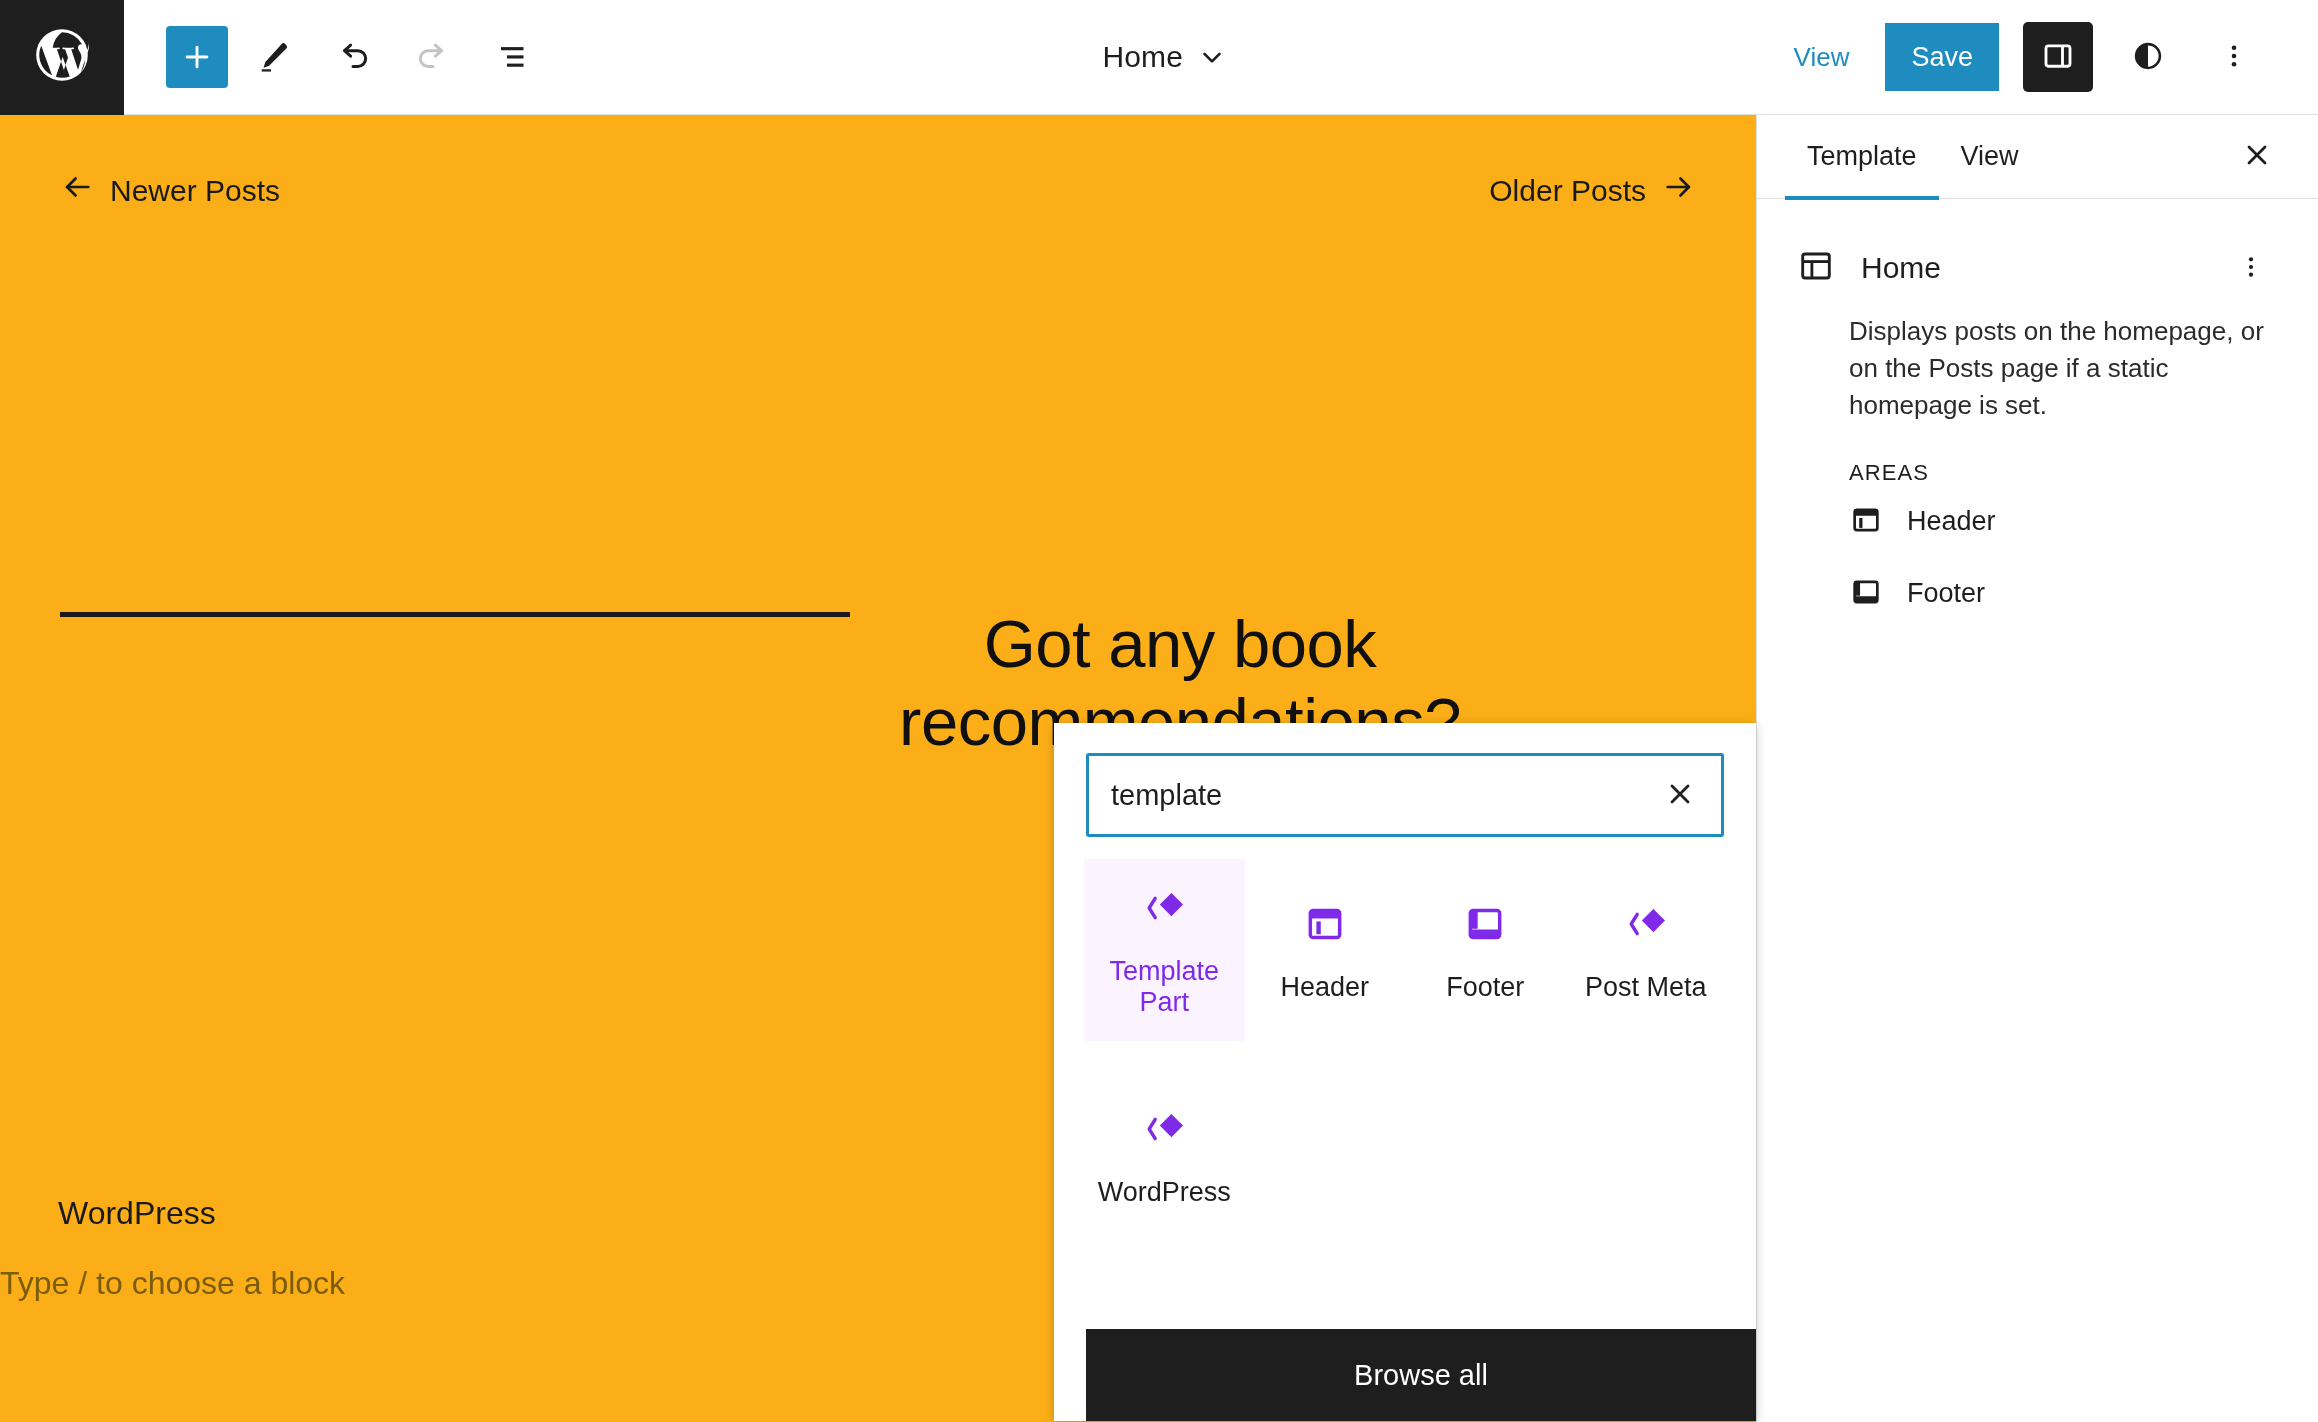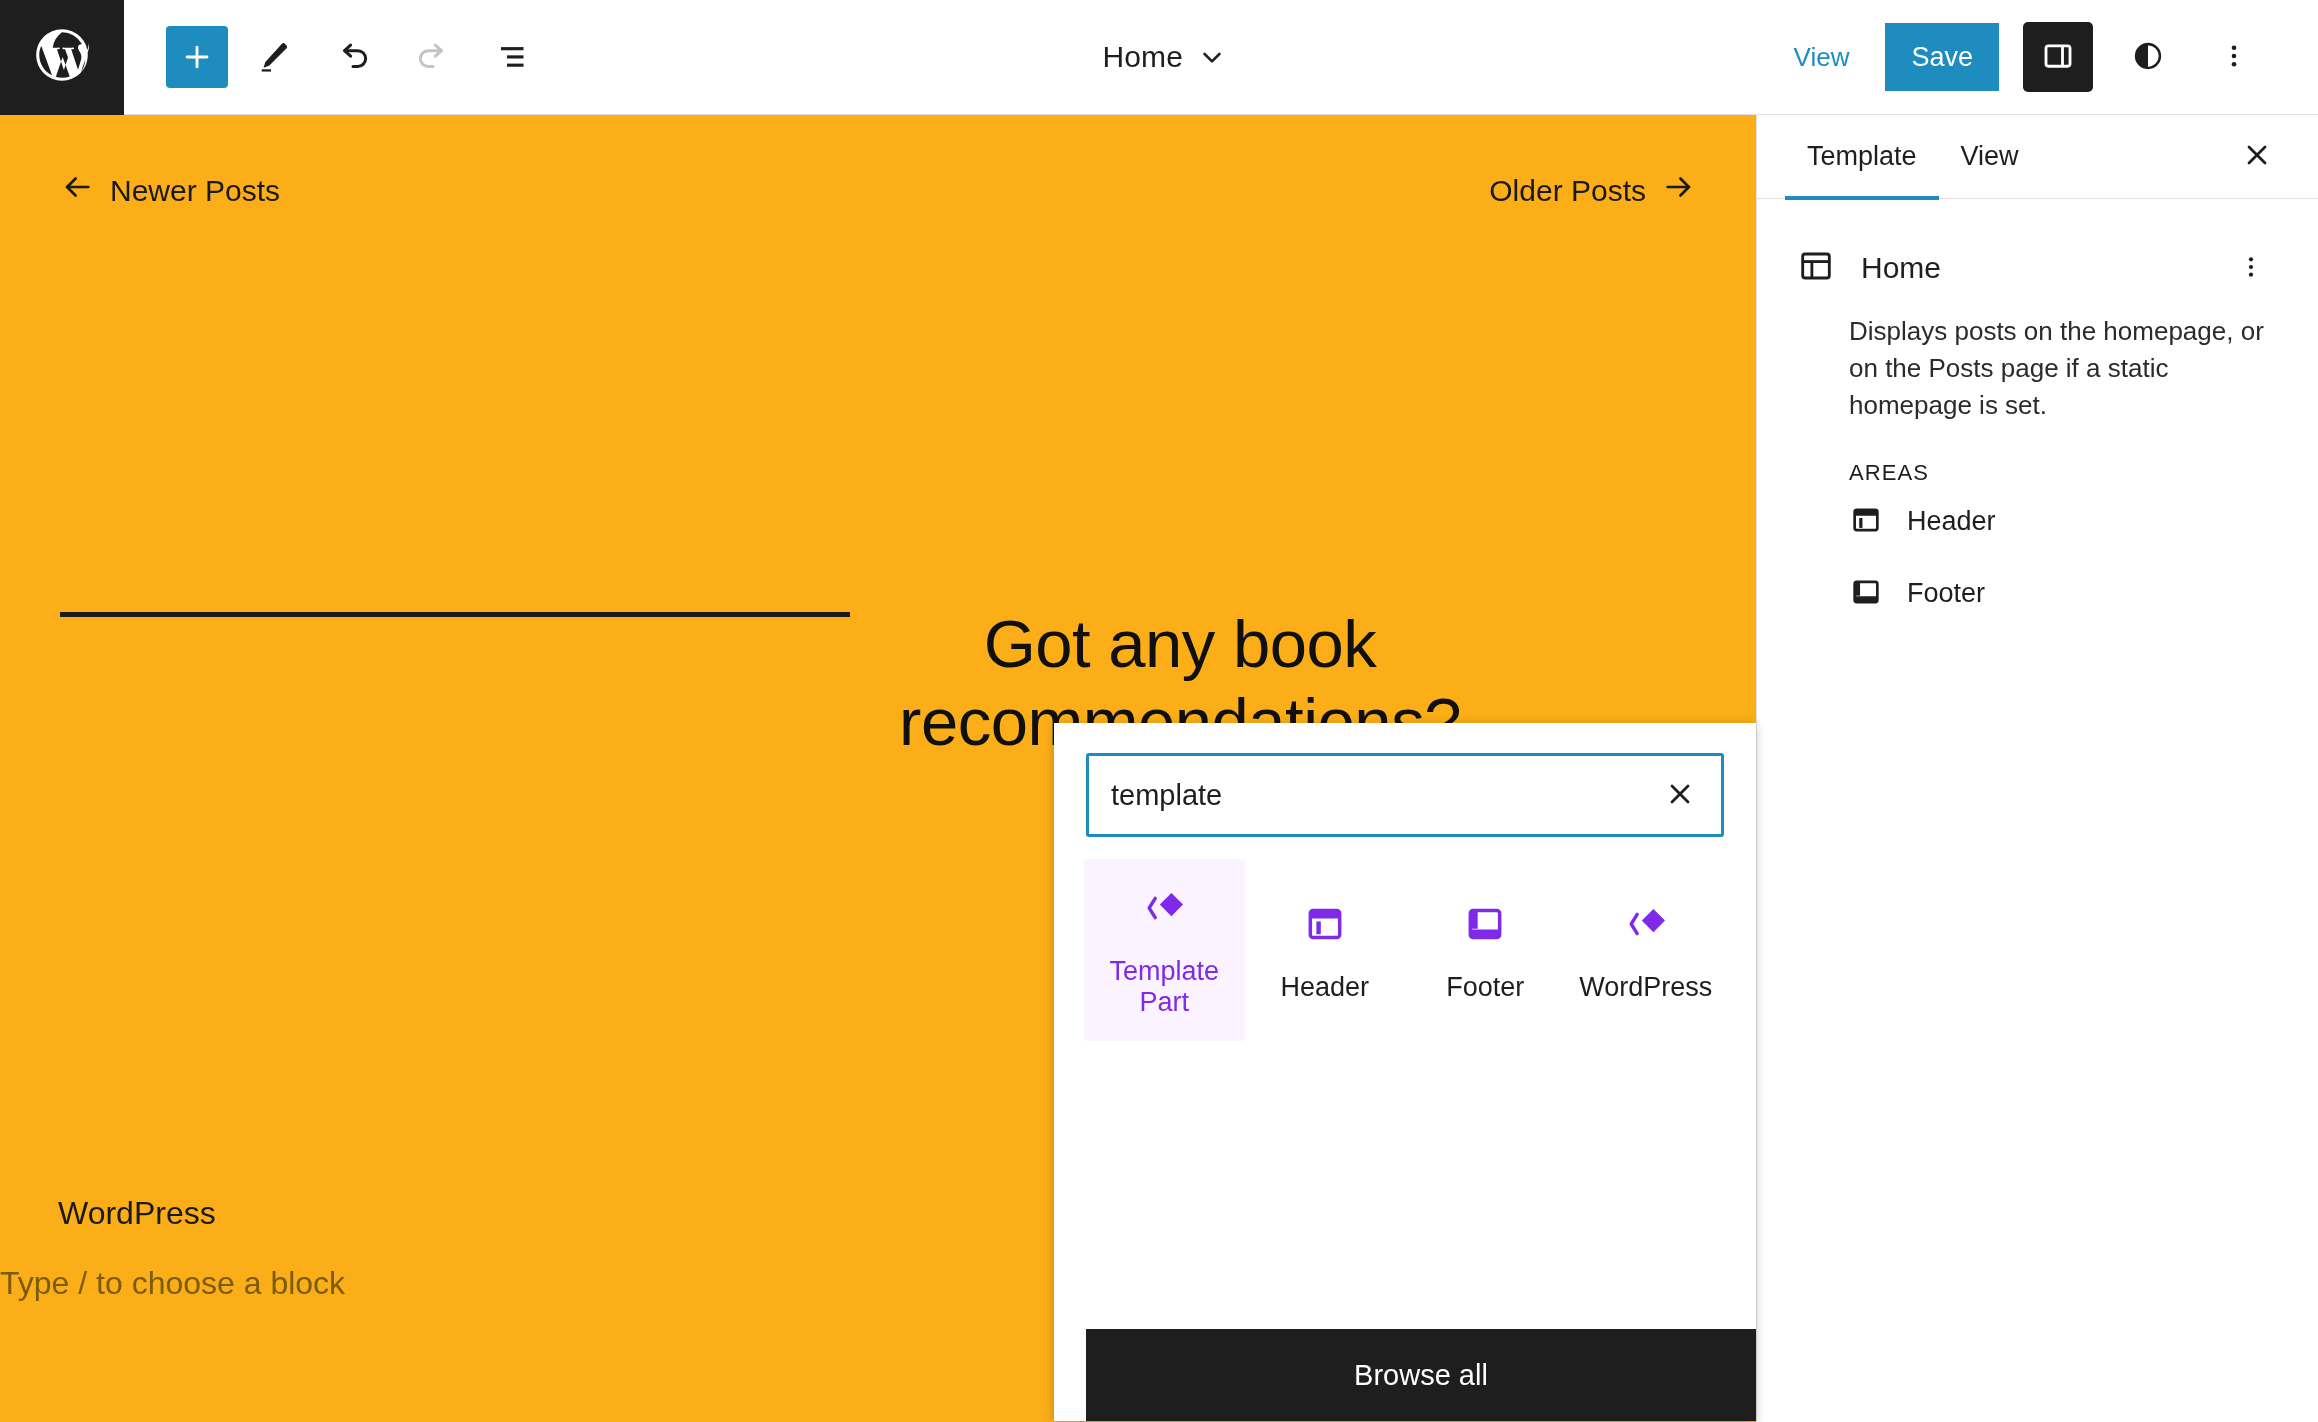--- a/index.html
+++ b/index.html
@@ -459,6 +459,15 @@
       <span class="bl-label">Footer</span>
     </button>
 
+    <button class="block-cell">
+      <span class="bl-icon">
+        <svg width="48" height="48" viewBox="0 0 24 24" fill="none">
+          <path d="M7.6 7.2L4.6 12l3 4.8" stroke="#7f2ae8" stroke-width="1.7" stroke-linecap="round" stroke-linejoin="round"></path>
+          <rect x="11.6" y="6.2" width="8.2" height="8.2" transform="rotate(45 15.7 10.3)" fill="#7f2ae8"></rect>
+        </svg>
+      </span>
+      <span class="bl-label">Post Meta</span>
+    </button>
 
     <button class="block-cell">
       <span class="bl-icon">

